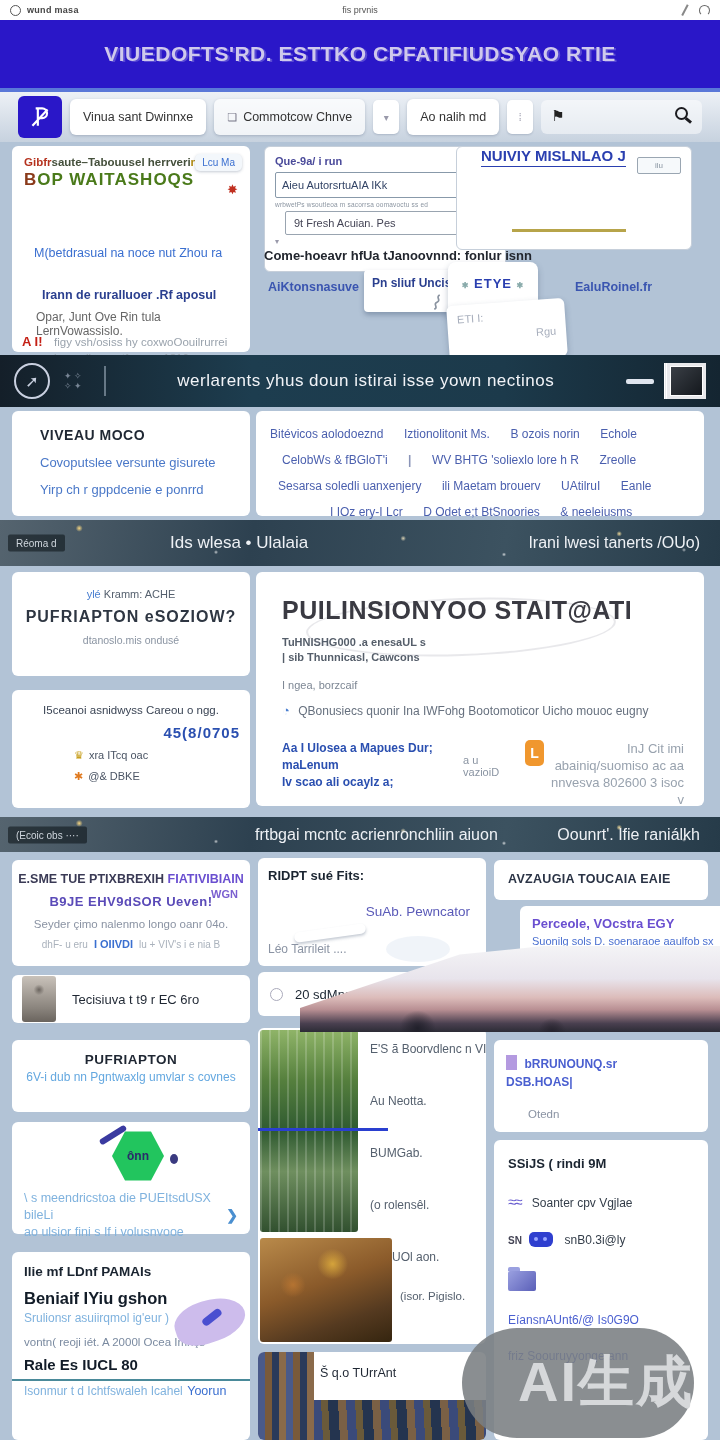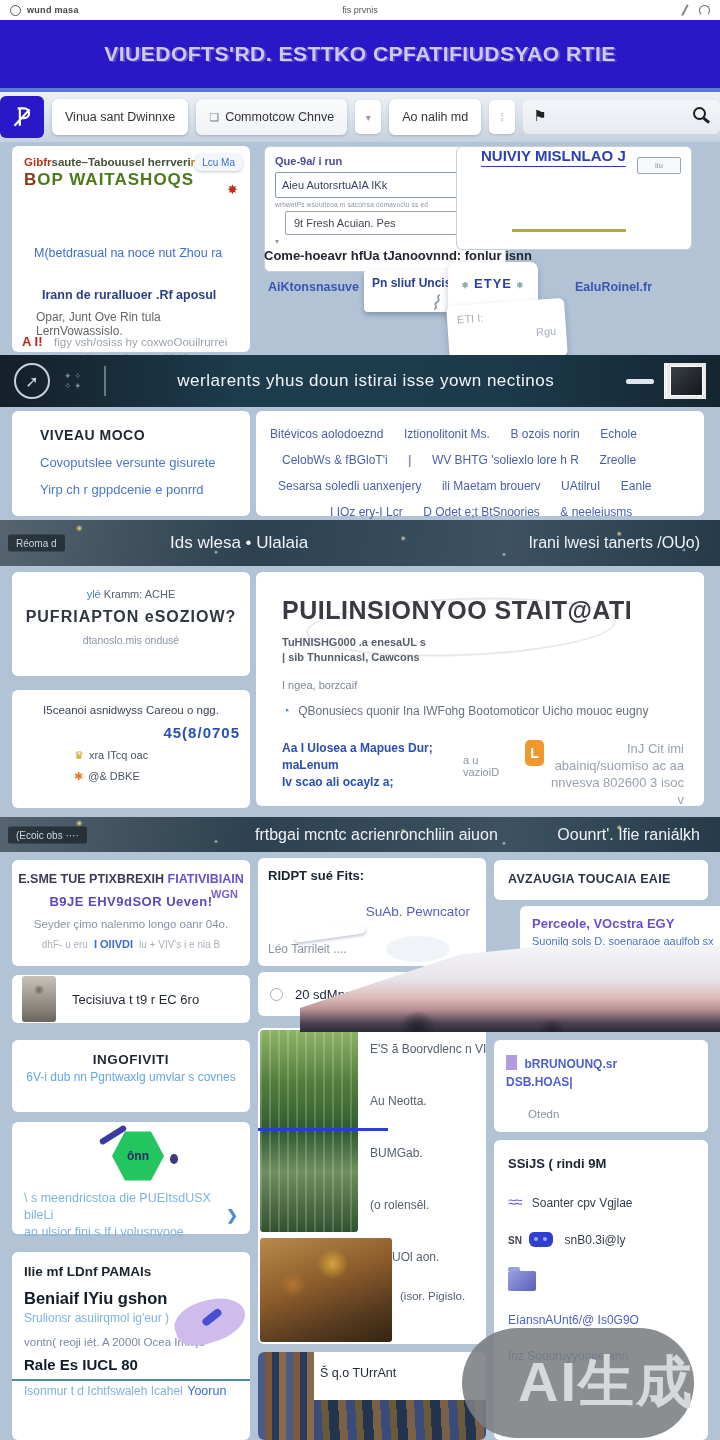--- a/index.html
+++ b/index.html
@@ -21,7 +21,7 @@
   .headerline { position:absolute; top:88px; left:0; width:720px; height:4px; background:#5a78d8; }
 
   
-  .navbar { position:absolute; top:92px; left:0; width:720px; height:50px; background:linear-gradient(180deg,#edf1f6,#c7d2df); display:flex; align-items:center; gap:8px; padding:0 0; }
+  .navbar { position:absolute; top:92px; left:0; width:720px; height:50px; background:linear-gradient(180deg,#edf1f6,#c7d2df); display:flex; align-items:center; gap:8px; padding:0 18px; }
   .navlogo { width:44px; height:42px; background:#2a17c8; border-radius:6px; display:flex; align-items:center; justify-content:center; flex:0 0 auto; }
   .tab { background:#fff; border-radius:6px; height:36px; display:flex; align-items:center; padding:0 13px; font-size:12.5px; color:#333; box-shadow:0 1px 3px rgba(40,60,90,.25); white-space:nowrap; }
   .tab.ghost { background:rgba(255,255,255,.72); }

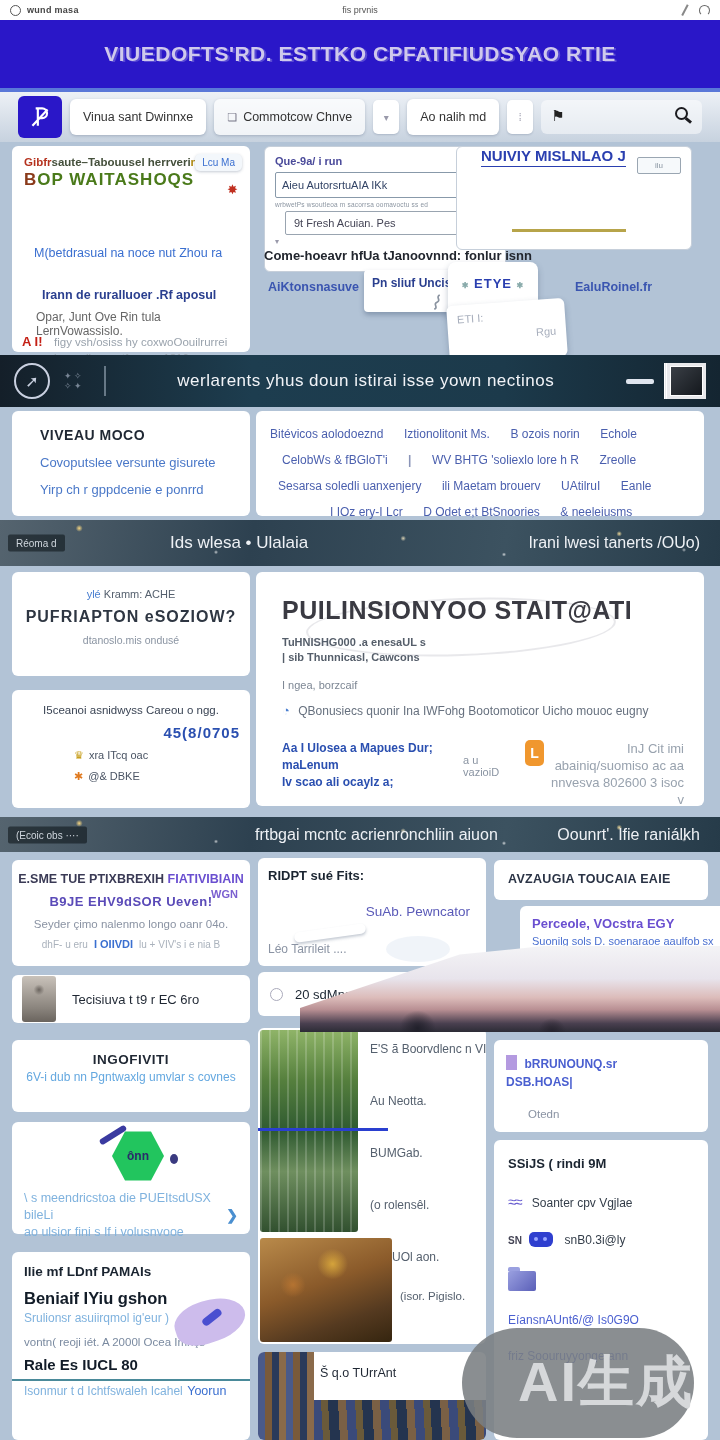--- a/index.html
+++ b/index.html
@@ -430,7 +430,7 @@
     <div class="txt">Tecisiuva t t9 r EC 6ro</div>
   </div>
   <div class="card gl3">
-    <div class="t">INGOFIVITI</div>
+    <div class="t">PUFRIAPTON</div>
     <a class="lk">6V-i dub nn Pgntwaxlg umvlar s covnes</a>
   </div>
   <div class="card gl4">

